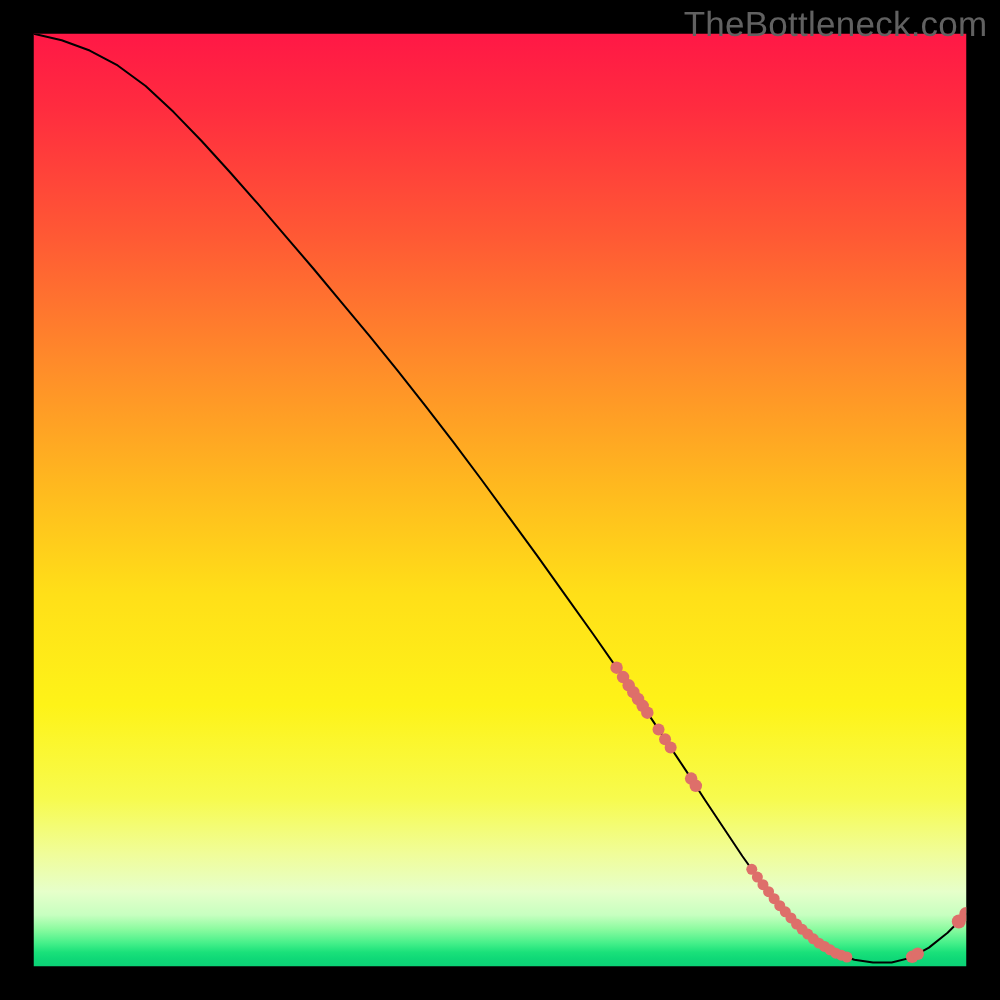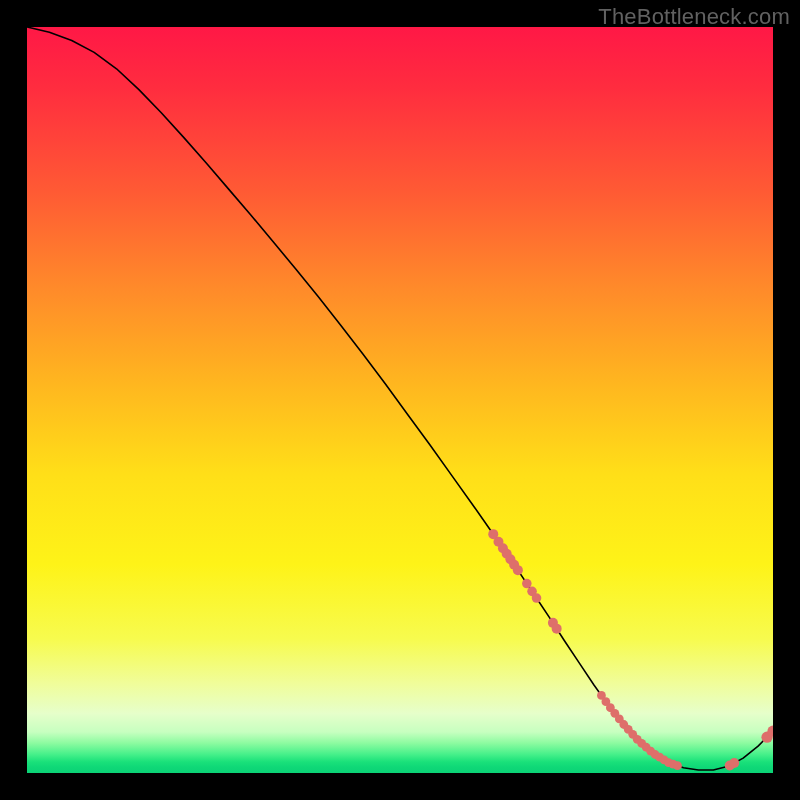--- a/index.html
+++ b/index.html
@@ -15,7 +15,7 @@
     top: 4px;
     right: 10px;
     font-family: Arial, Helvetica, sans-serif;
-    font-size: 22px;
+    font-size: 28px;
     color: #616161;
     letter-spacing: 0.2px;
     z-index: 5;

